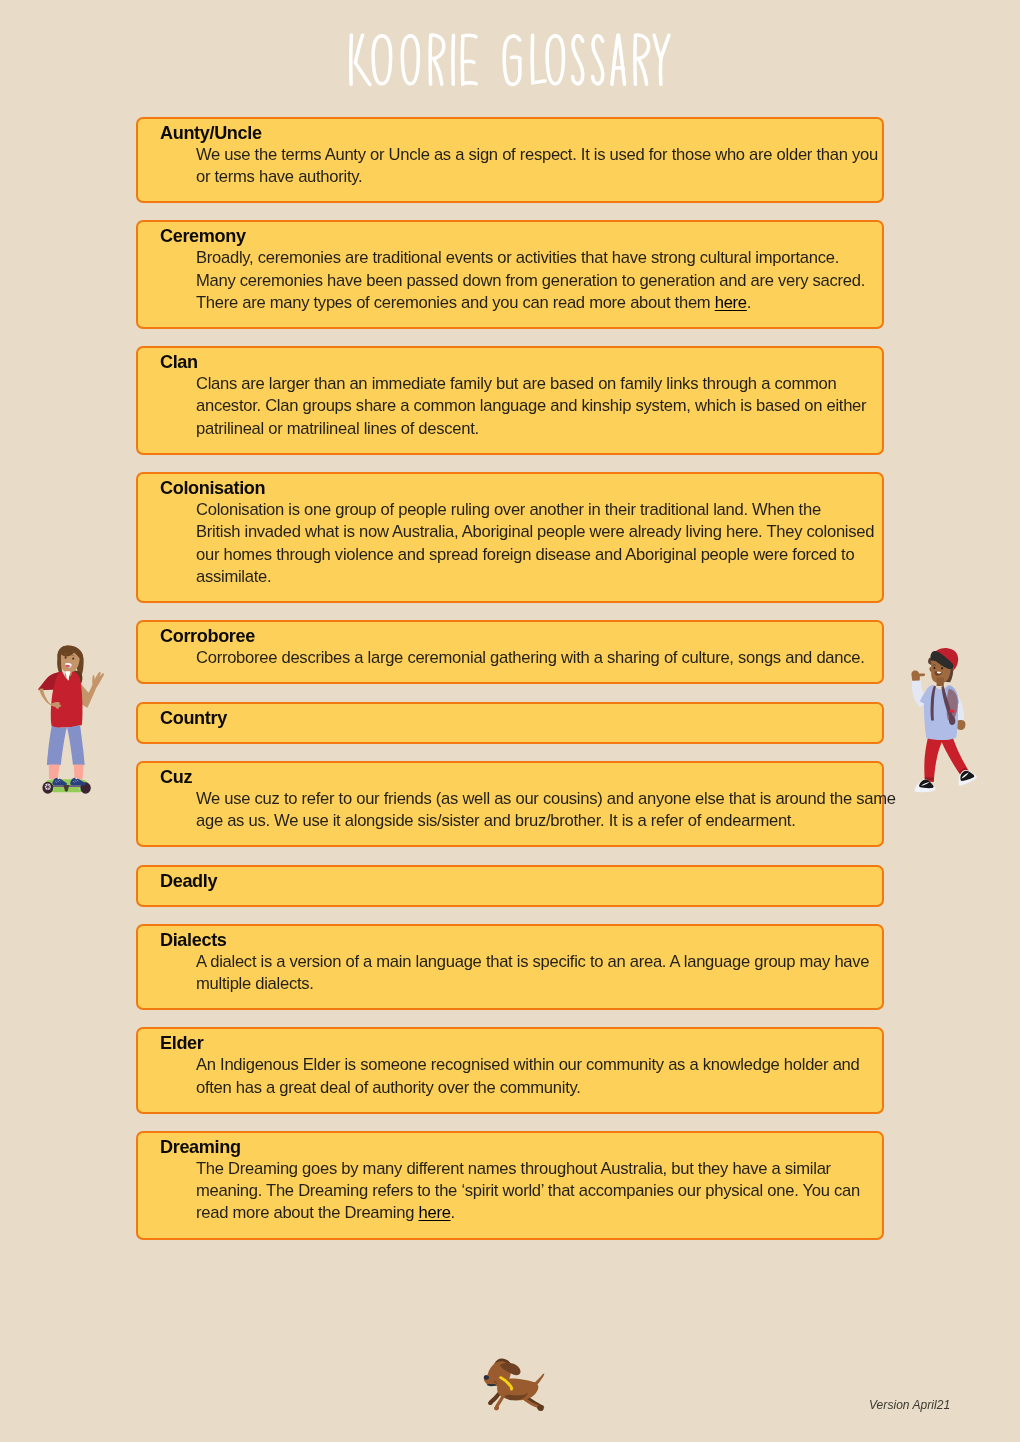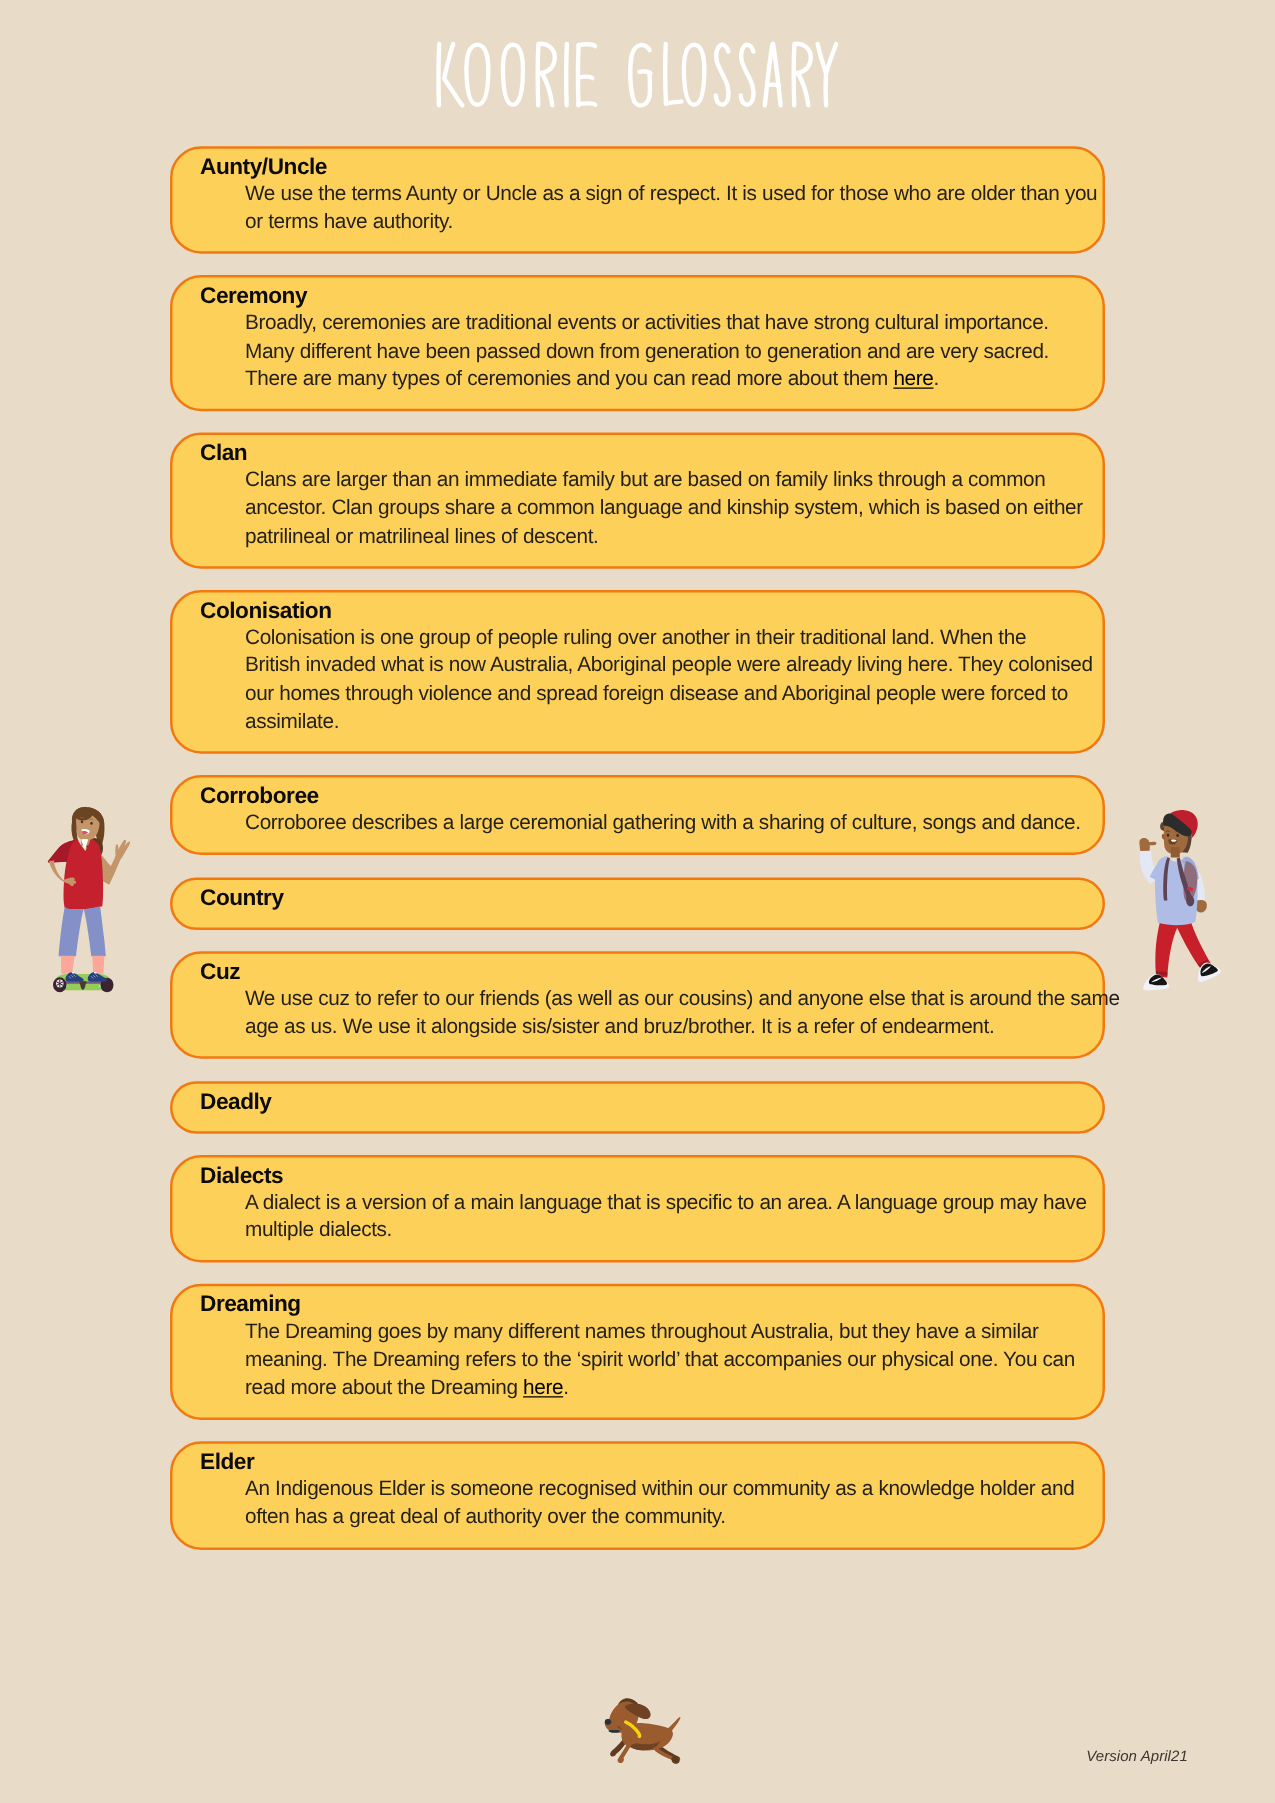--- a/index.html
+++ b/index.html
@@ -18,7 +18,7 @@
   .card{
     background:#FDD159;
     border:2px solid #F1790F;
-    border-radius:25px;
+    border-radius:7px;
     box-sizing:border-box;
     margin-bottom:17.2px;
     padding:4px 14px 13px 22px;

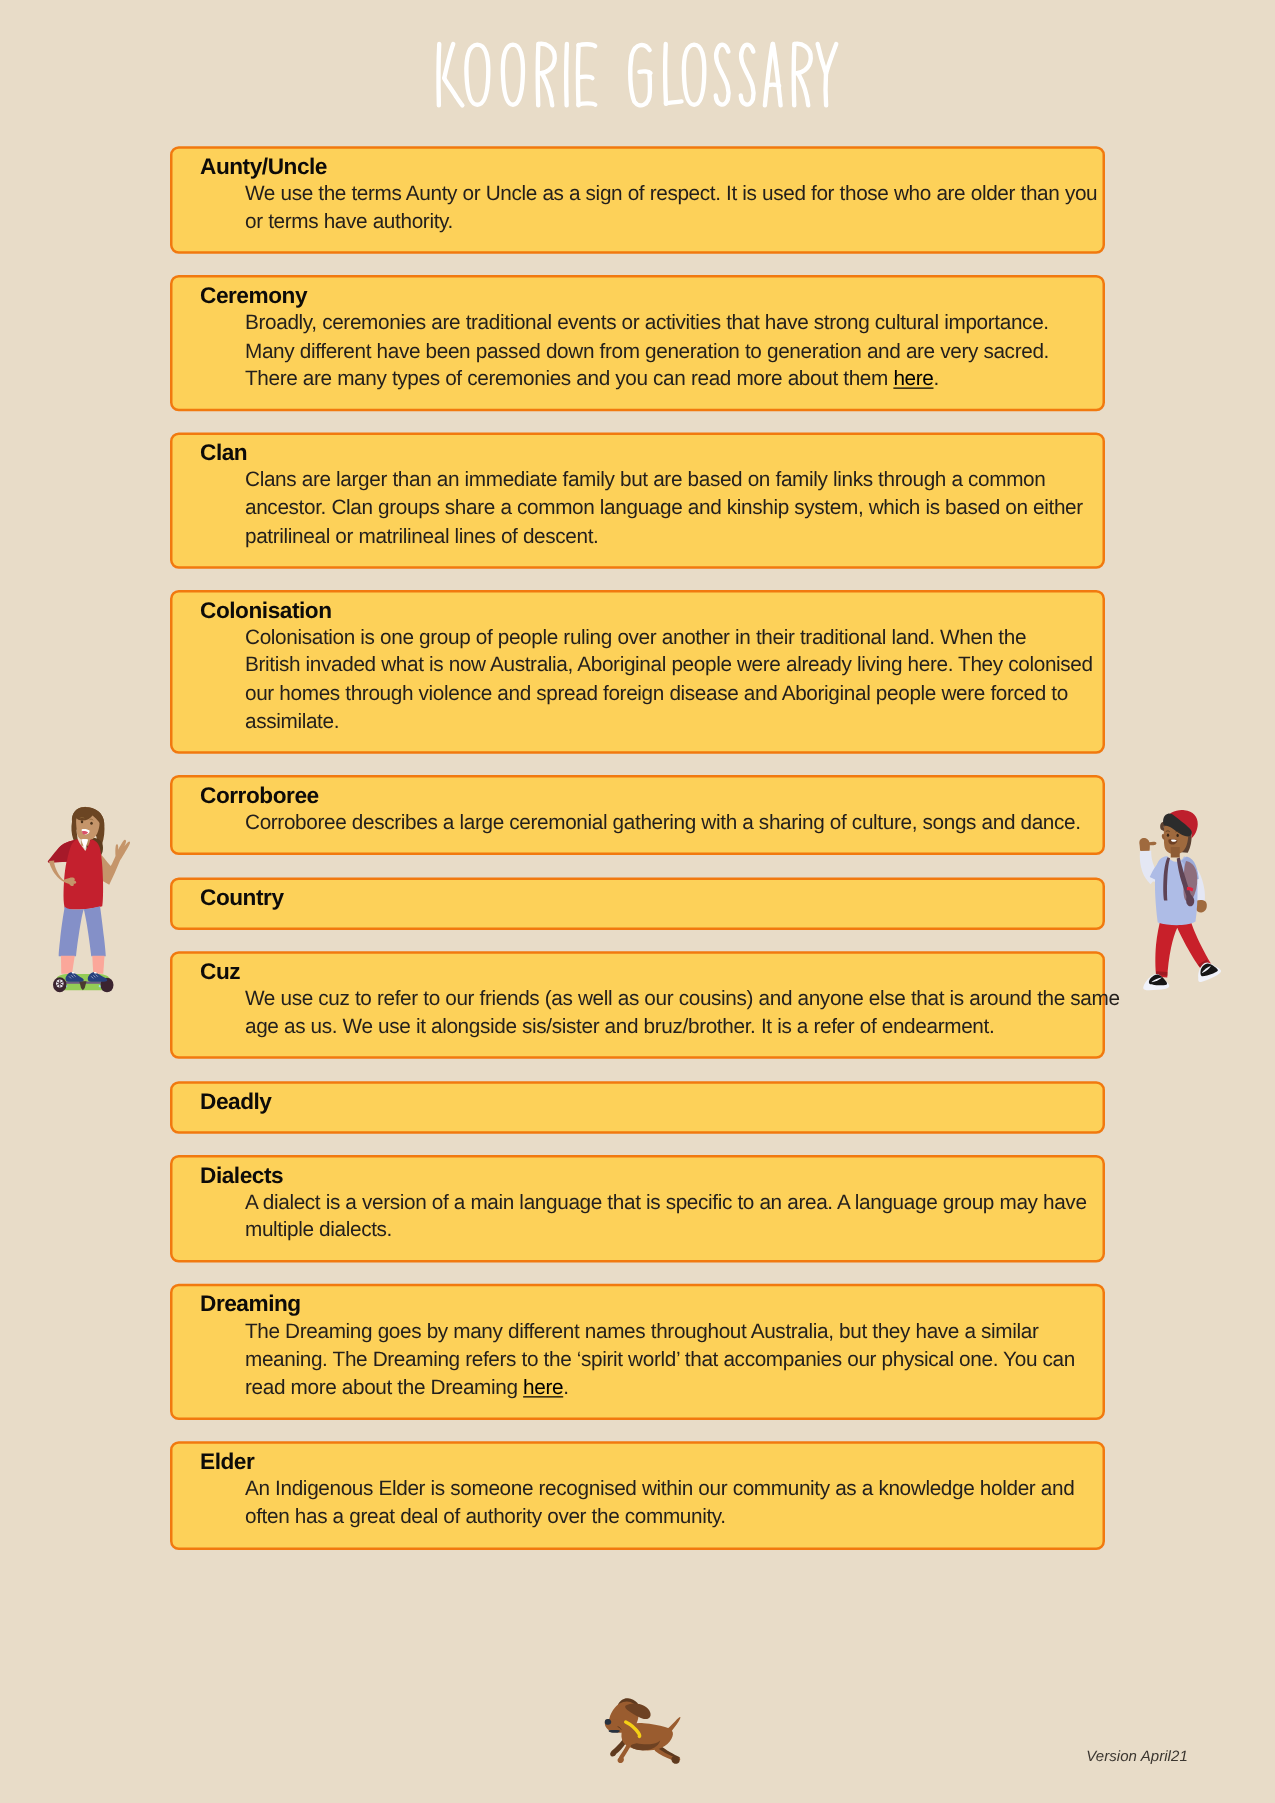--- a/index.html
+++ b/index.html
@@ -91,7 +91,7 @@
         <div class="card-term">Ceremony</div>
         <div class="card-def">
           <span class="ln">Broadly, ceremonies are traditional events or activities that have strong cultural importance.</span>
-          <span class="ln">Many different have been passed down from generation to generation and are very sacred.</span>
+          <span class="ln">Many ceremonies have been passed down from generation to generation and are very sacred.</span>
           <span class="ln">There are many types of ceremonies and you can read more about them <a class="lnk">here</a><span>.</span></span>
         </div>
       </div>

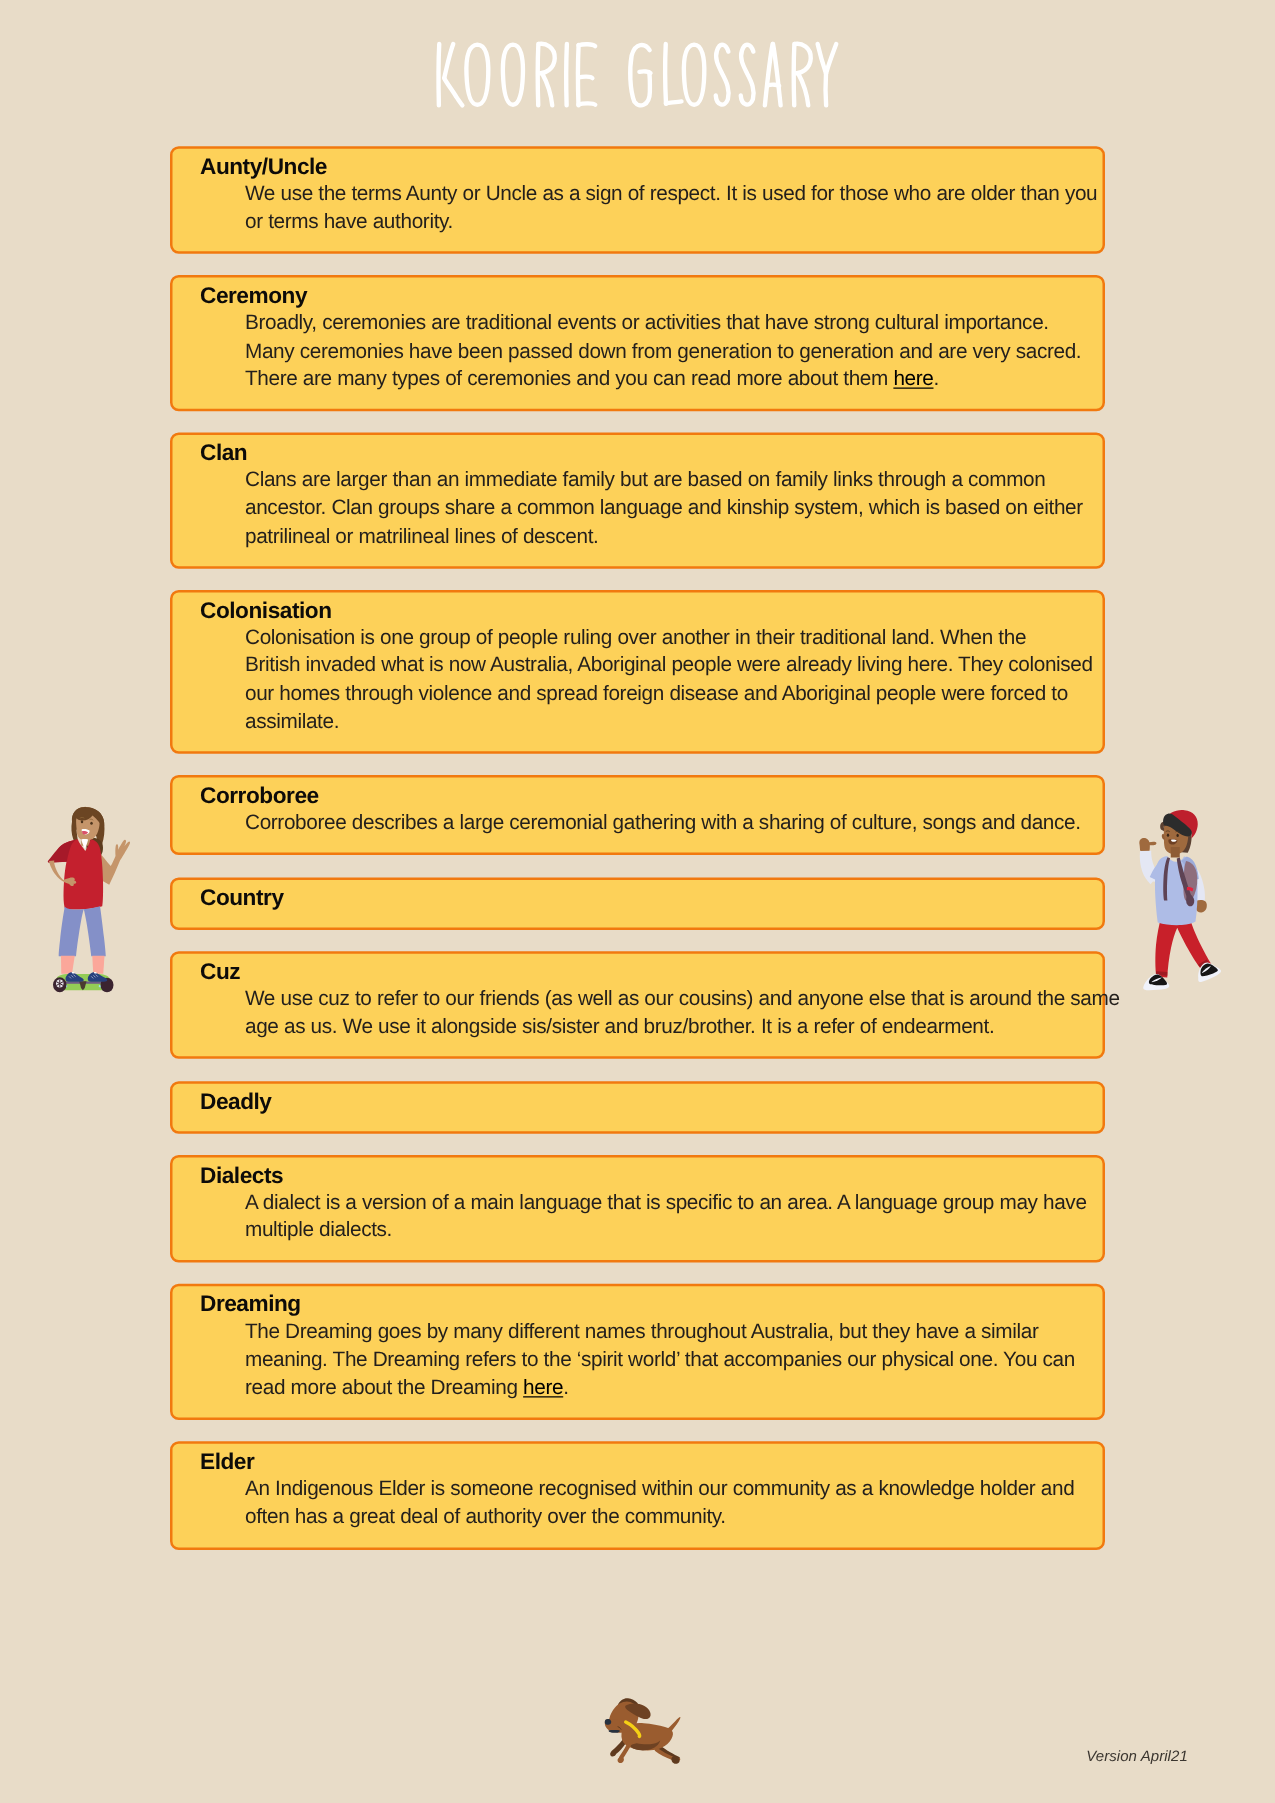--- a/index.html
+++ b/index.html
@@ -139,18 +139,18 @@
         </div>
       </div>
       <div class="card">
+        <div class="card-term">Elder</div>
+        <div class="card-def">
+          <span class="ln">An Indigenous Elder is someone recognised within our community as a knowledge holder and</span>
+          <span class="ln">often has a great deal of authority over the community.</span>
+        </div>
+      </div>
+      <div class="card">
         <div class="card-term">Dreaming</div>
         <div class="card-def">
           <span class="ln">The Dreaming goes by many different names throughout Australia, but they have a similar</span>
           <span class="ln">meaning. The Dreaming refers to the ‘spirit world’ that accompanies our physical one. You can</span>
           <span class="ln">read more about the Dreaming <a class="lnk">here</a><span>.</span></span>
-        </div>
-      </div>
-      <div class="card">
-        <div class="card-term">Elder</div>
-        <div class="card-def">
-          <span class="ln">An Indigenous Elder is someone recognised within our community as a knowledge holder and</span>
-          <span class="ln">often has a great deal of authority over the community.</span>
         </div>
       </div>
     </div>

